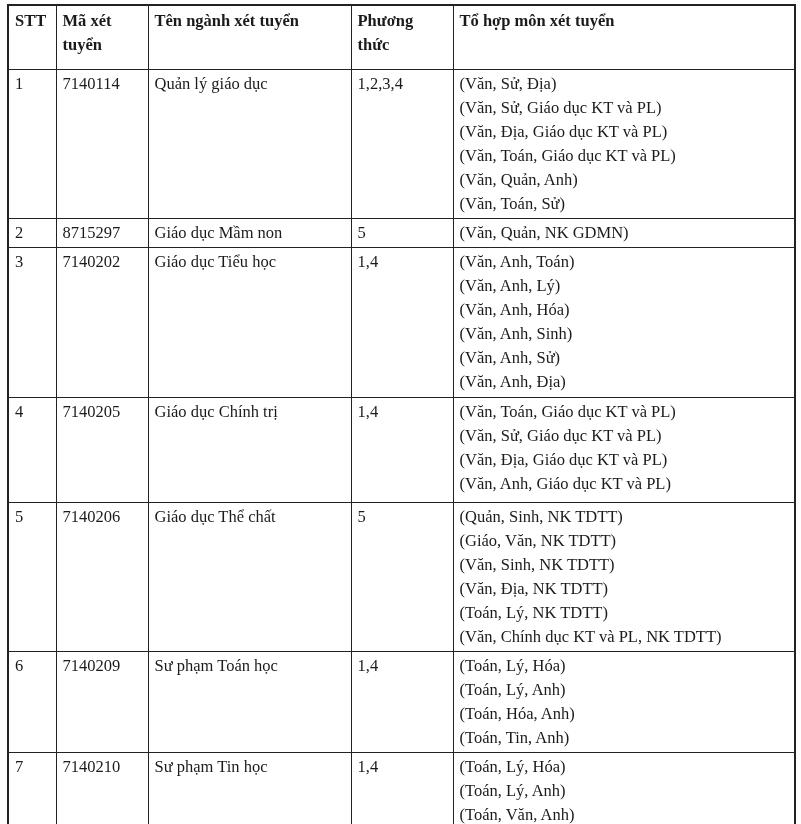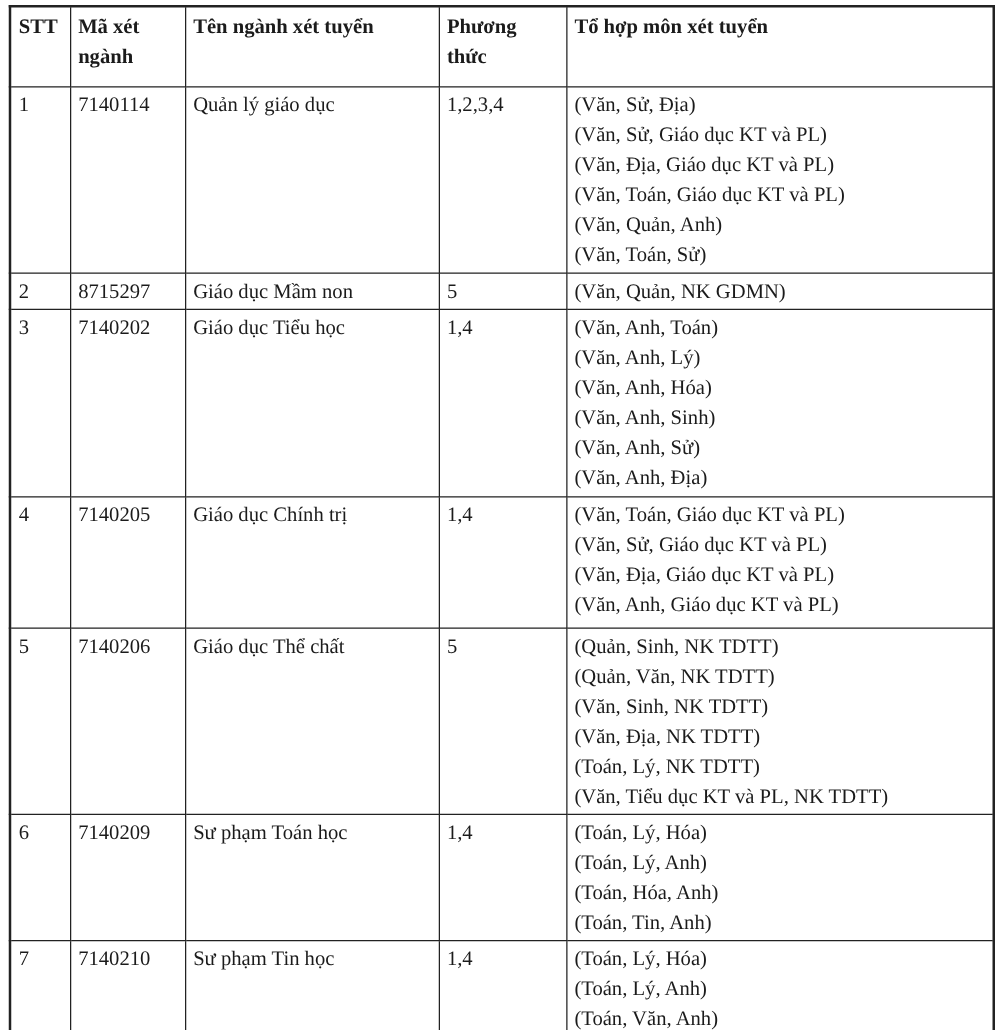--- a/index.html
+++ b/index.html
@@ -69,7 +69,7 @@
     <thead>
       <tr>
         <th>STT</th>
-        <th>Mã xét ngành</th>
+        <th>Mã xét tuyển</th>
         <th>Tên ngành xét tuyển</th>
         <th>Phương thức</th>
         <th>Tổ hợp môn xét tuyển</th>

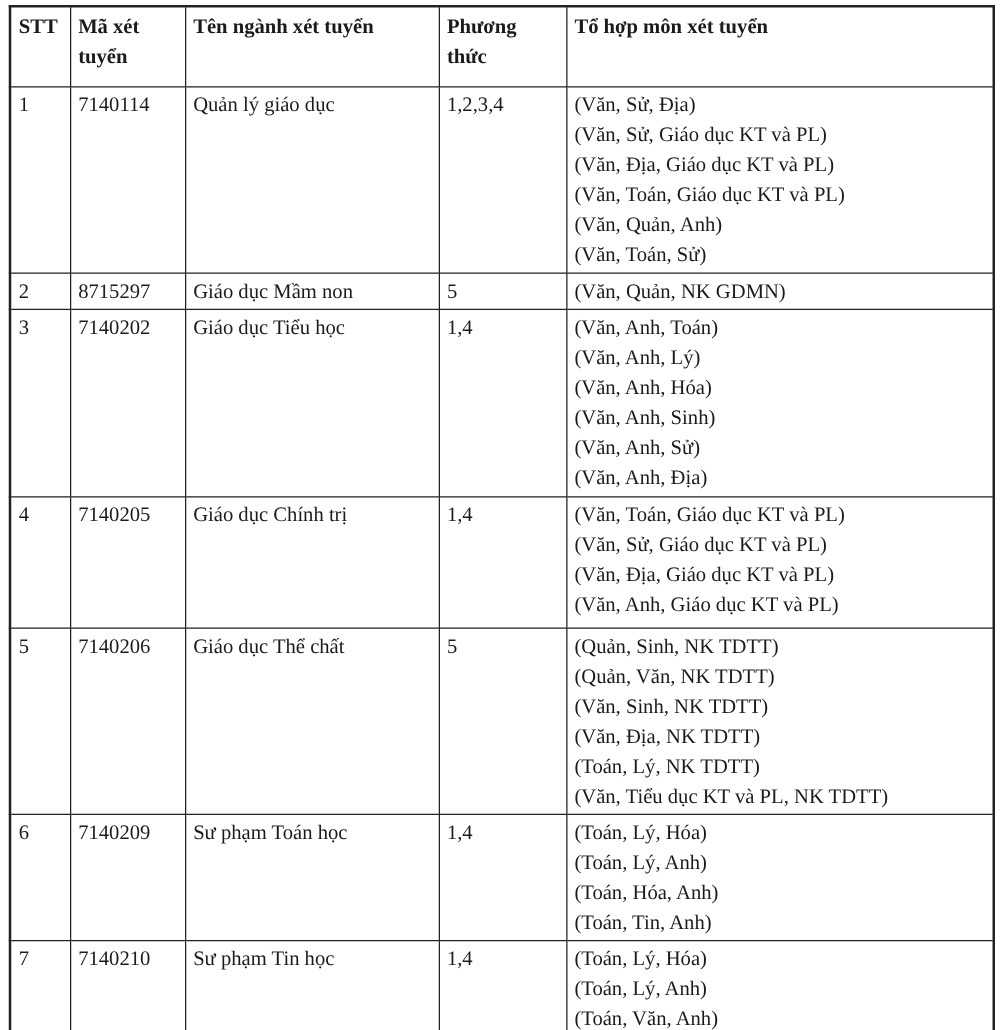--- a/index.html
+++ b/index.html
@@ -136,7 +136,7 @@
     <td>5</td>
     <td>
             <div class="combo">(Quản, Sinh, NK TDTT)</div>
-            <div class="combo">(Quản, Văn, NK TDTT)</div>
+            <div class="combo">(Giáo, Văn, NK TDTT)</div>
             <div class="combo">(Văn, Sinh, NK TDTT)</div>
             <div class="combo">(Văn, Địa, NK TDTT)</div>
             <div class="combo">(Toán, Lý, NK TDTT)</div>

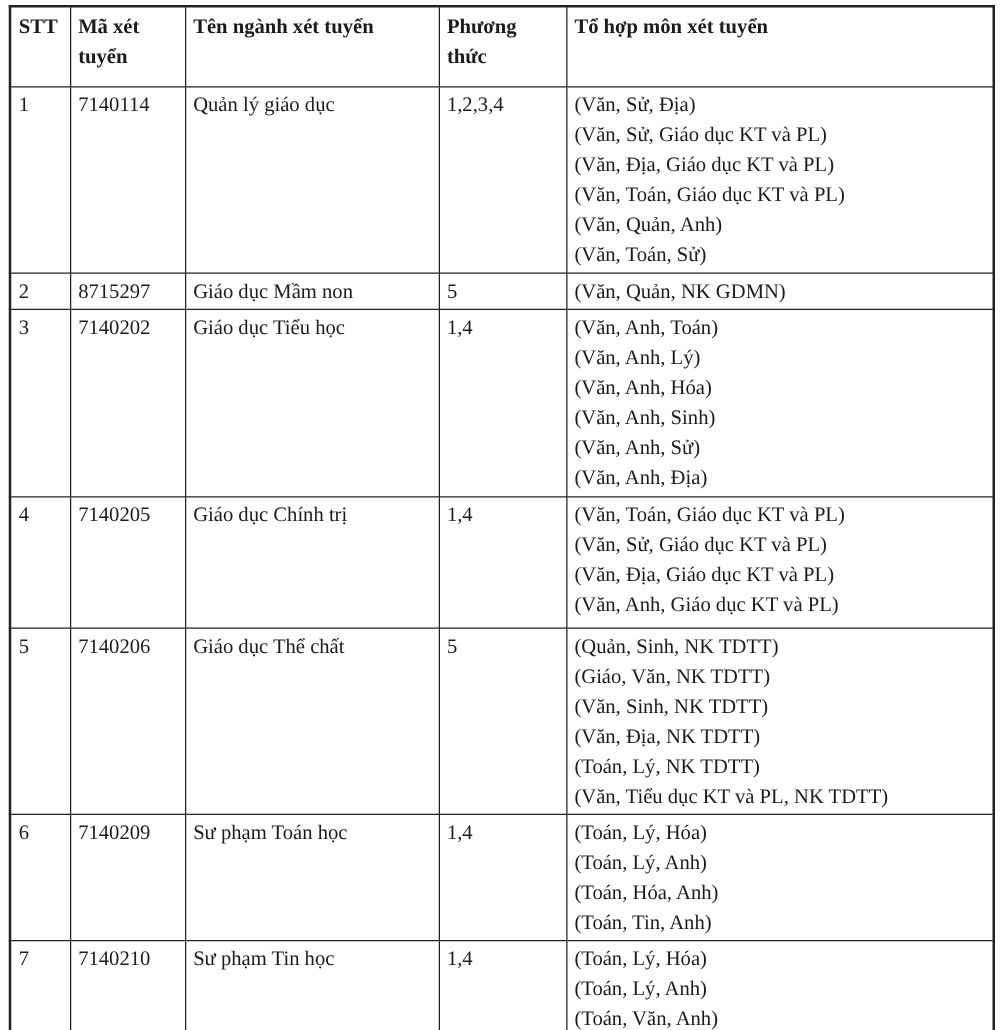--- a/index.html
+++ b/index.html
@@ -140,7 +140,7 @@
             <div class="combo">(Văn, Sinh, NK TDTT)</div>
             <div class="combo">(Văn, Địa, NK TDTT)</div>
             <div class="combo">(Toán, Lý, NK TDTT)</div>
-            <div class="combo">(Văn, Tiểu dục KT và PL, NK TDTT)</div>
+            <div class="combo">(Văn, Chính dục KT và PL, NK TDTT)</div>
           </td>
   </tr>
 

